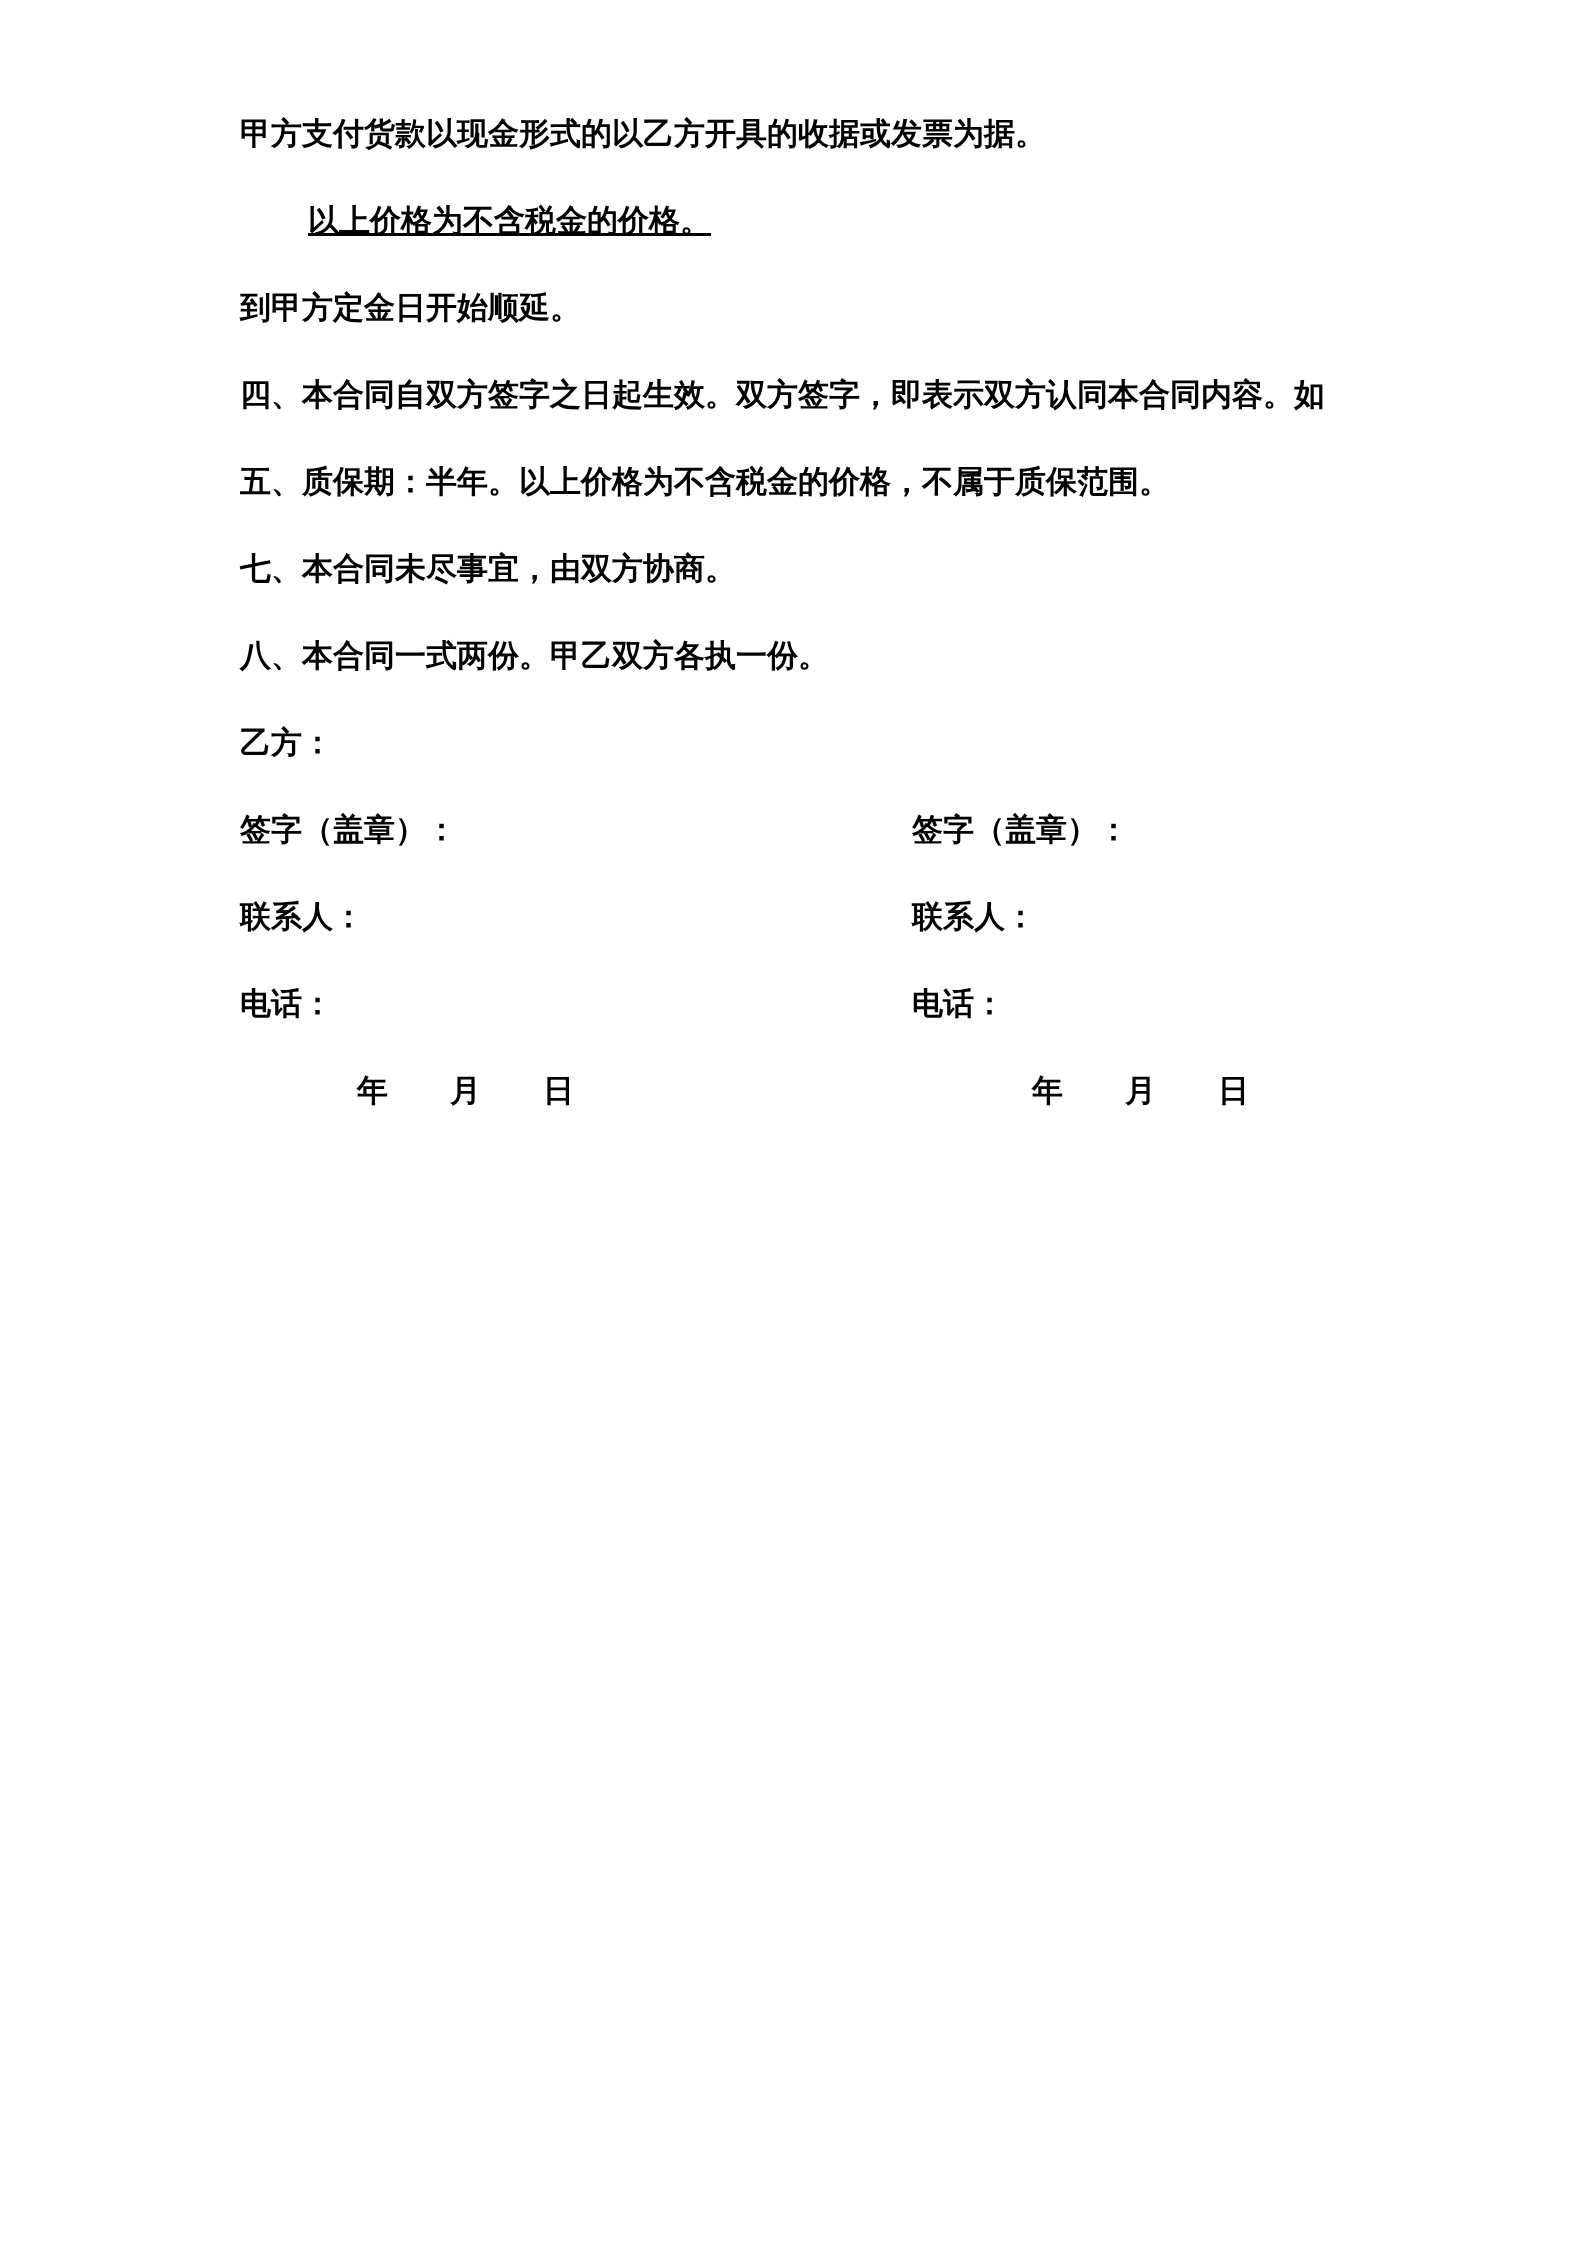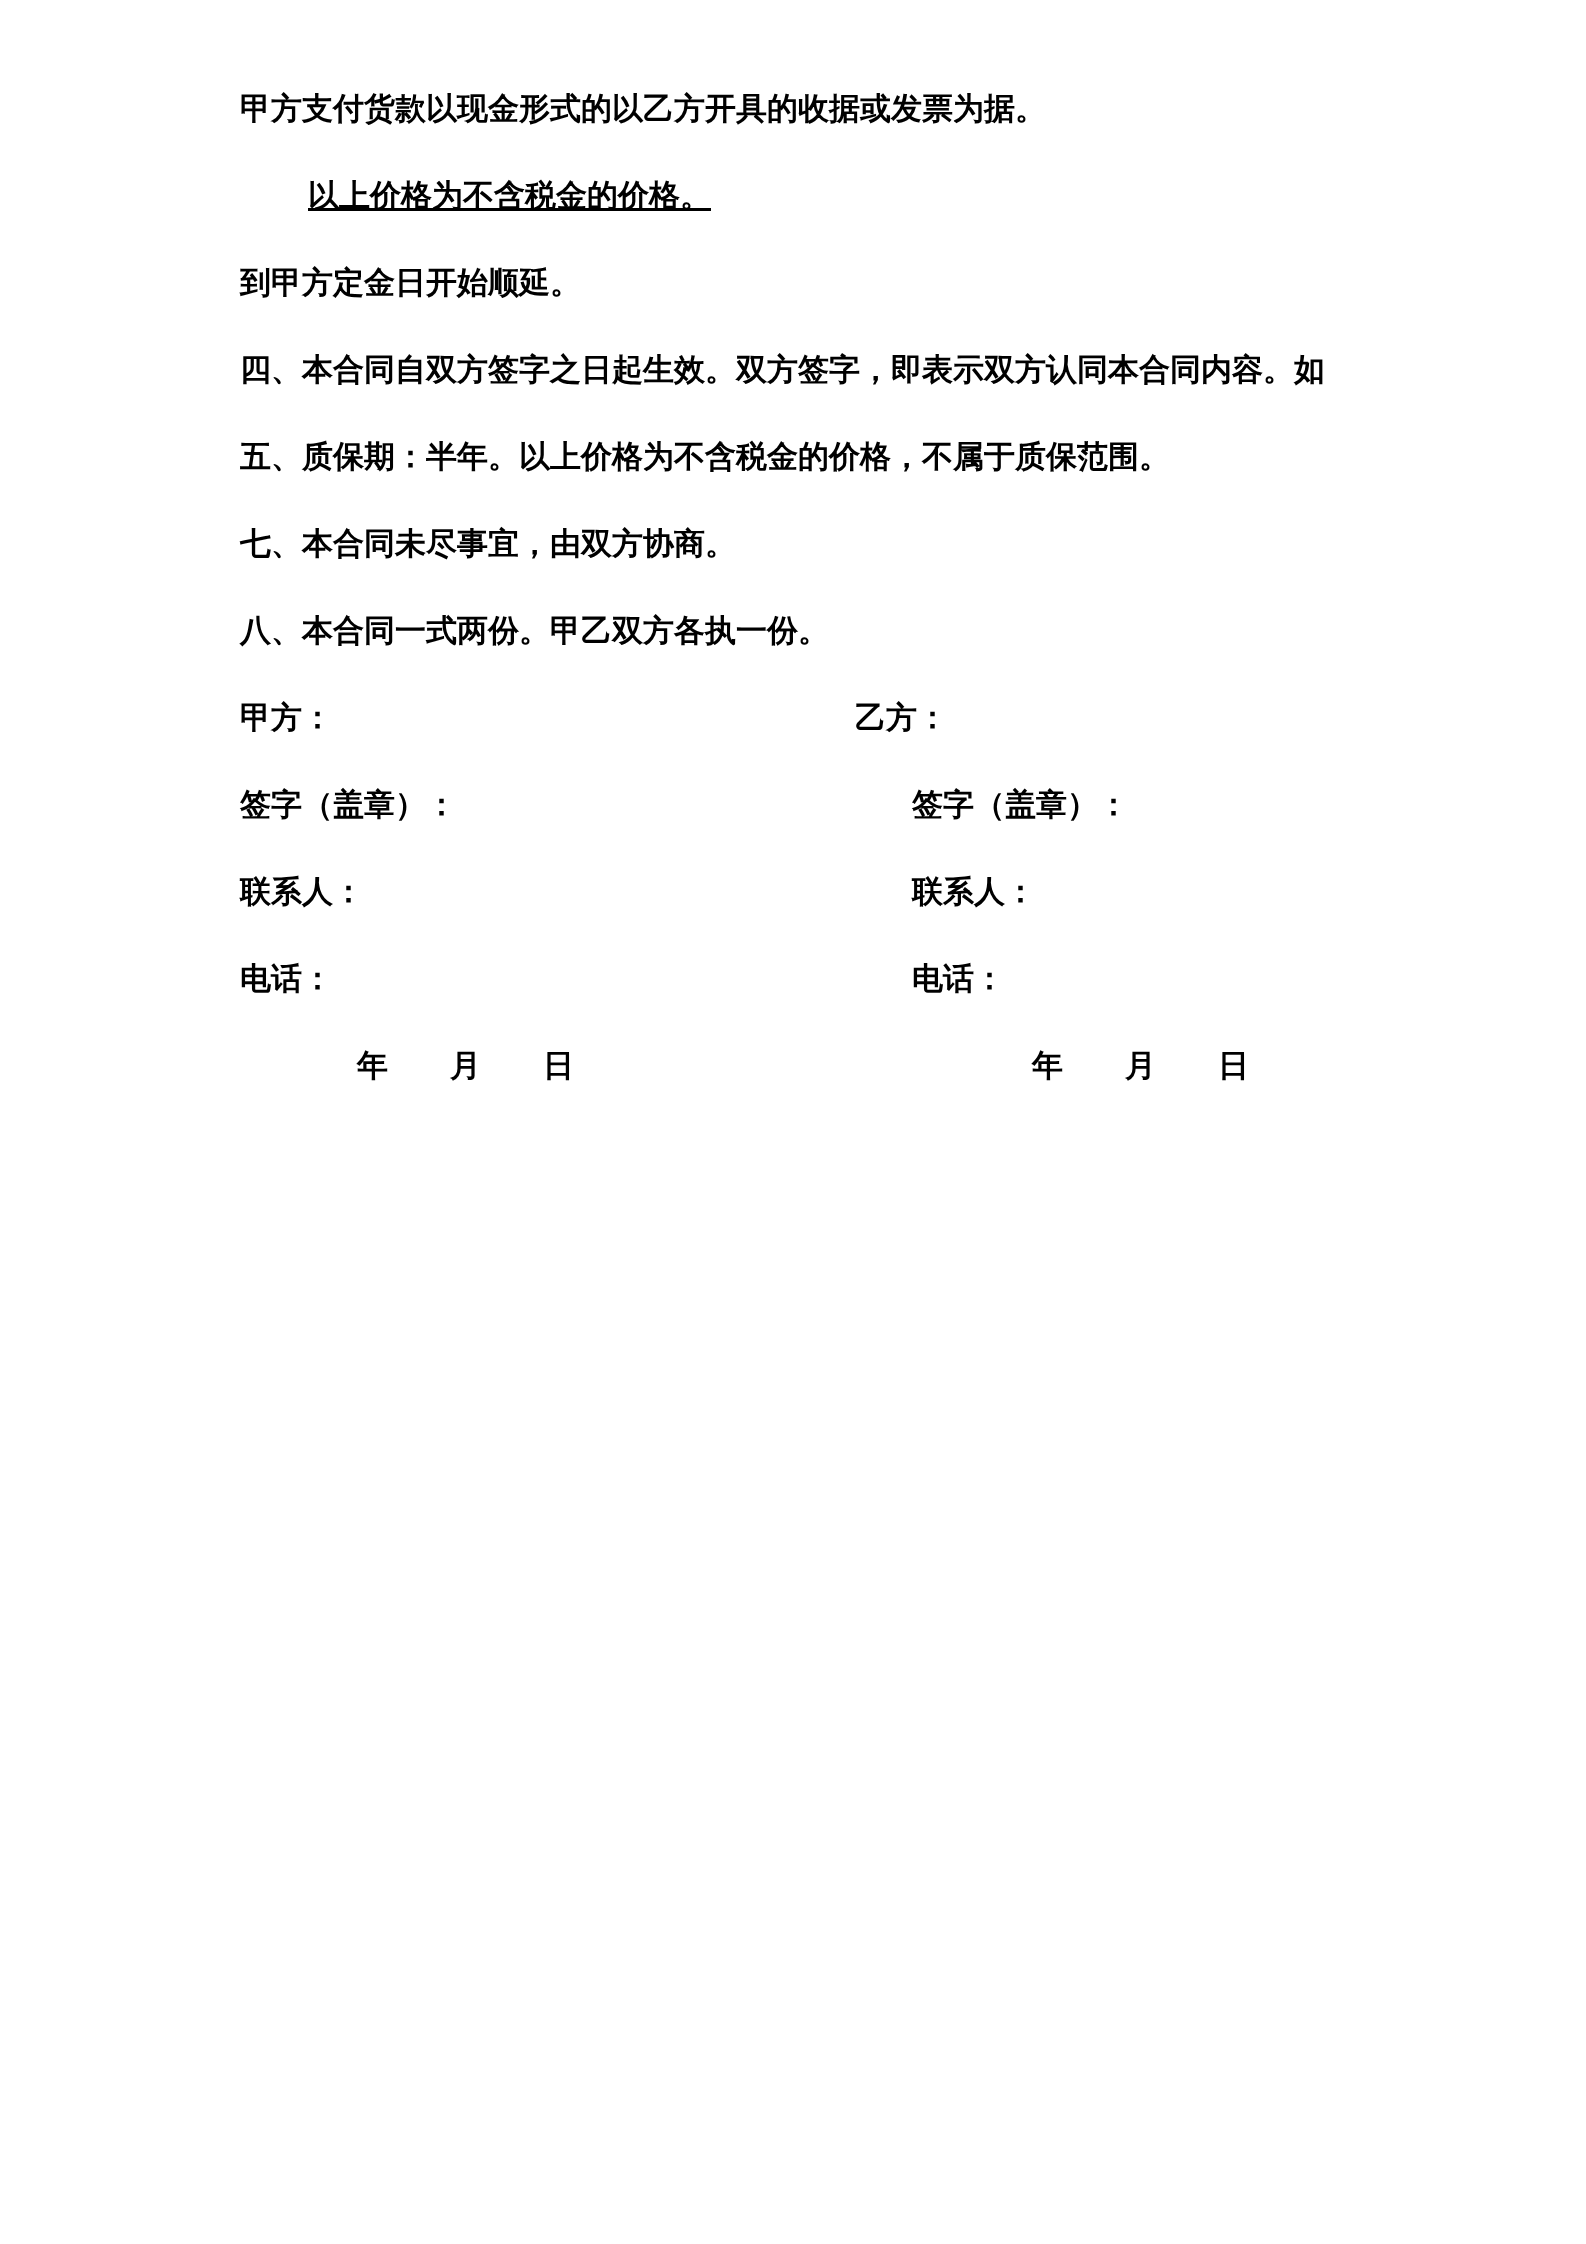--- a/index.html
+++ b/index.html
@@ -9,7 +9,7 @@
     width: 1586px;
     height: 2244px;
     background: #ffffff;
-    padding: 65px 130px 0 240px;
+    padding: 90px 130px 0 240px;
     font-family: "Liberation Sans", "DejaVu Sans", sans-serif;
     font-weight: 700;
     font-size: 31px;

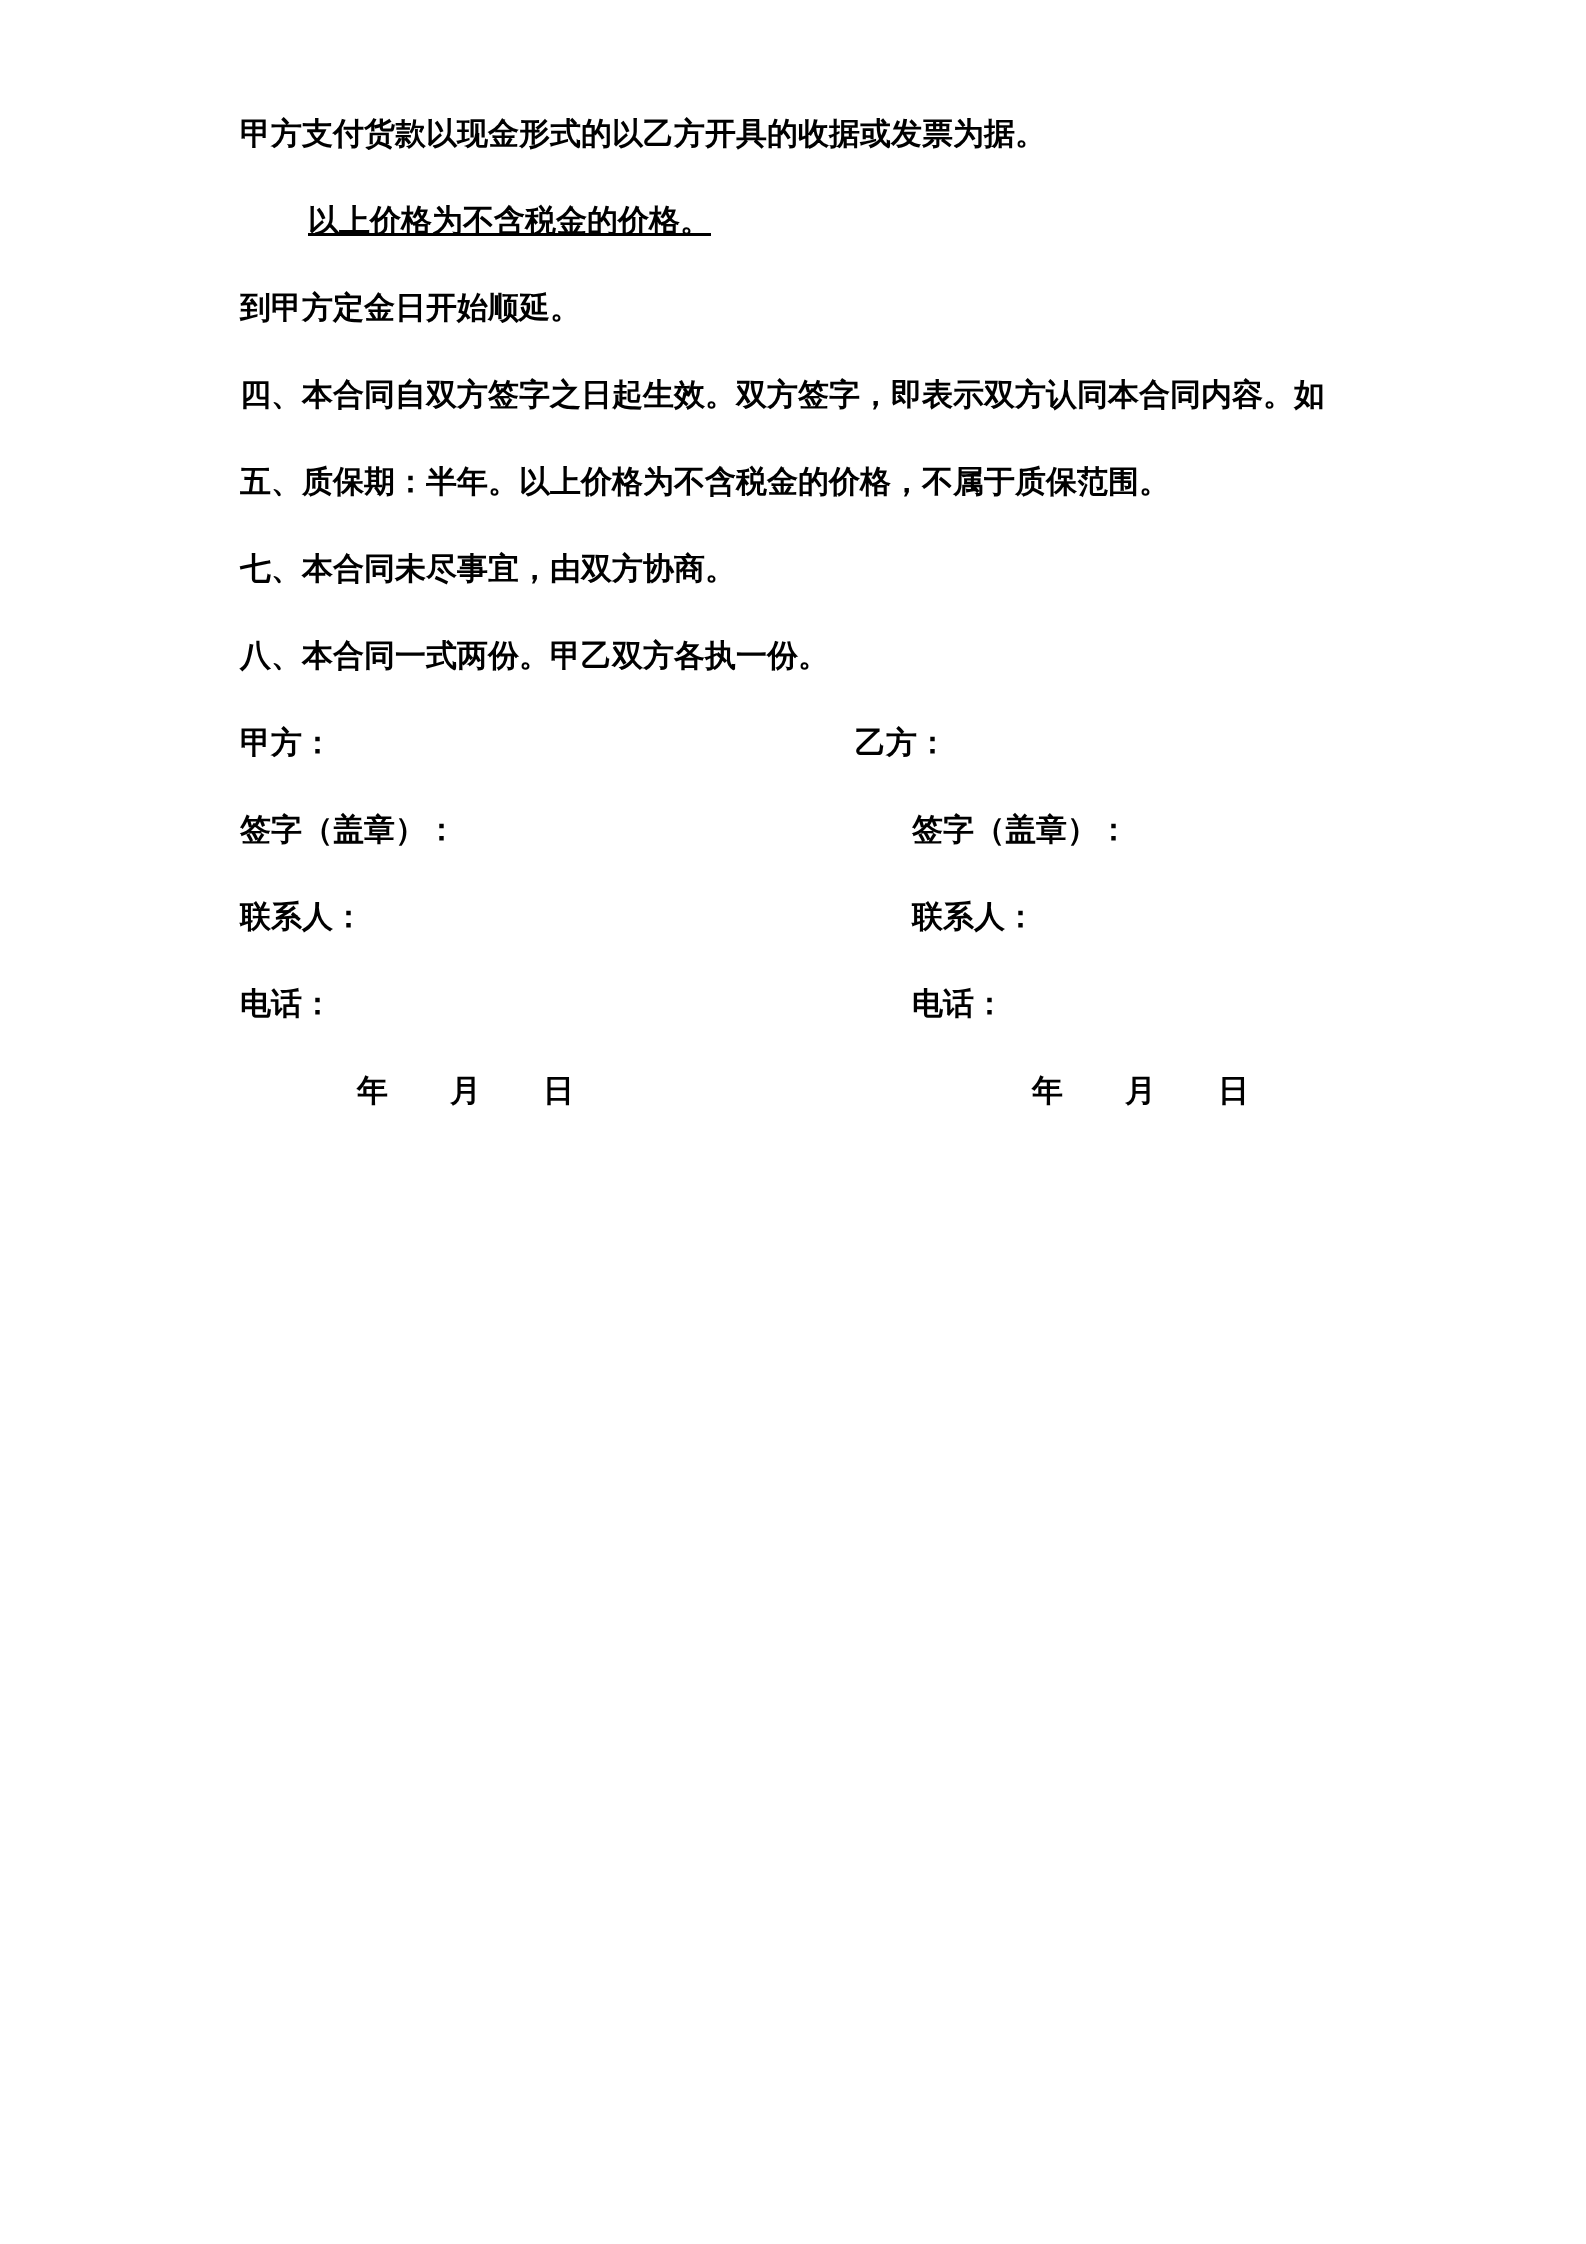--- a/index.html
+++ b/index.html
@@ -65,7 +65,6 @@
   <p class="ln">八、本合同一式两份。甲乙双方各执一份。</p>
 
   <div class="cols">
-    <span class="colL">甲方：</span>
     <span class="colR">乙方：</span>
   </div>
 

